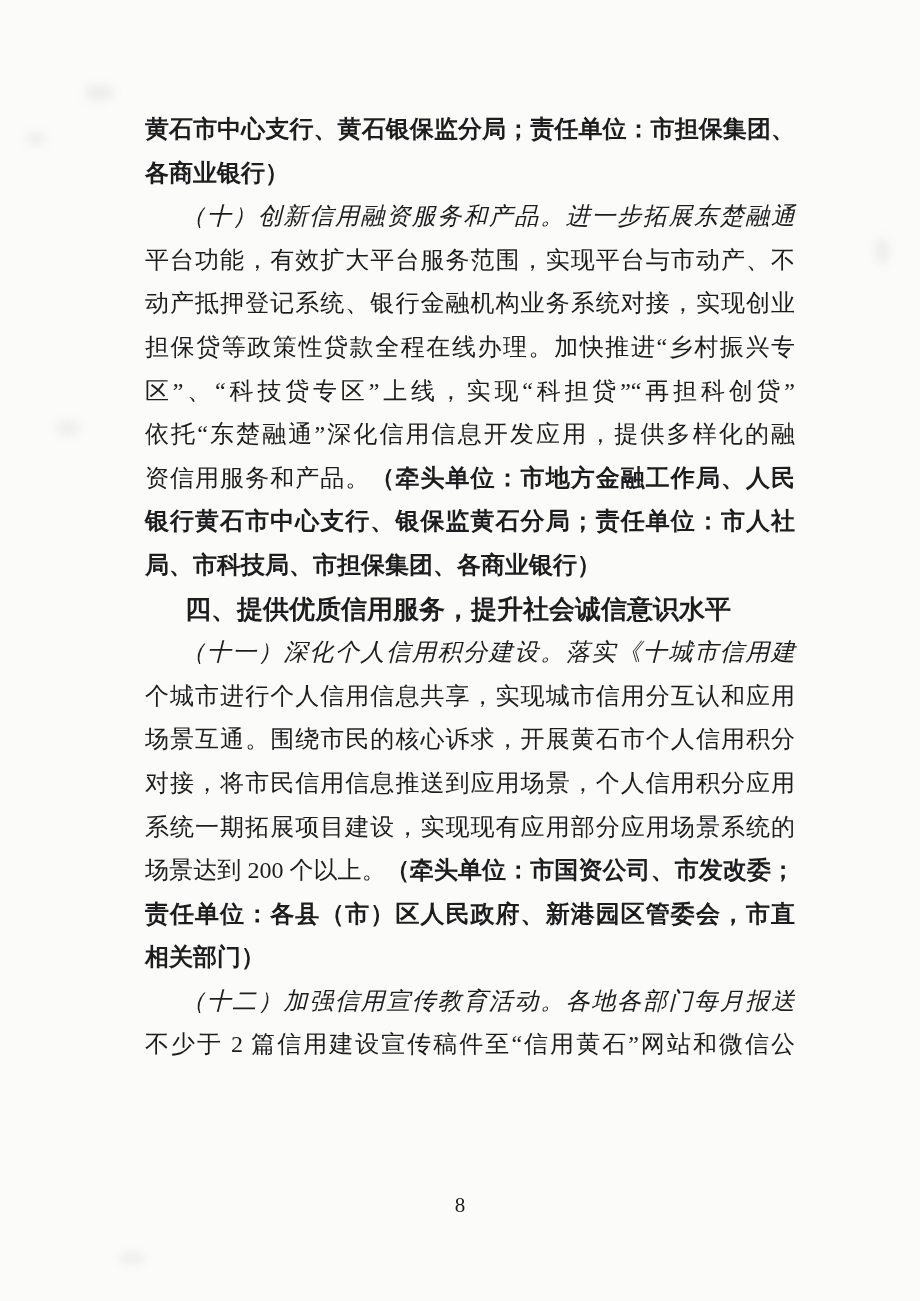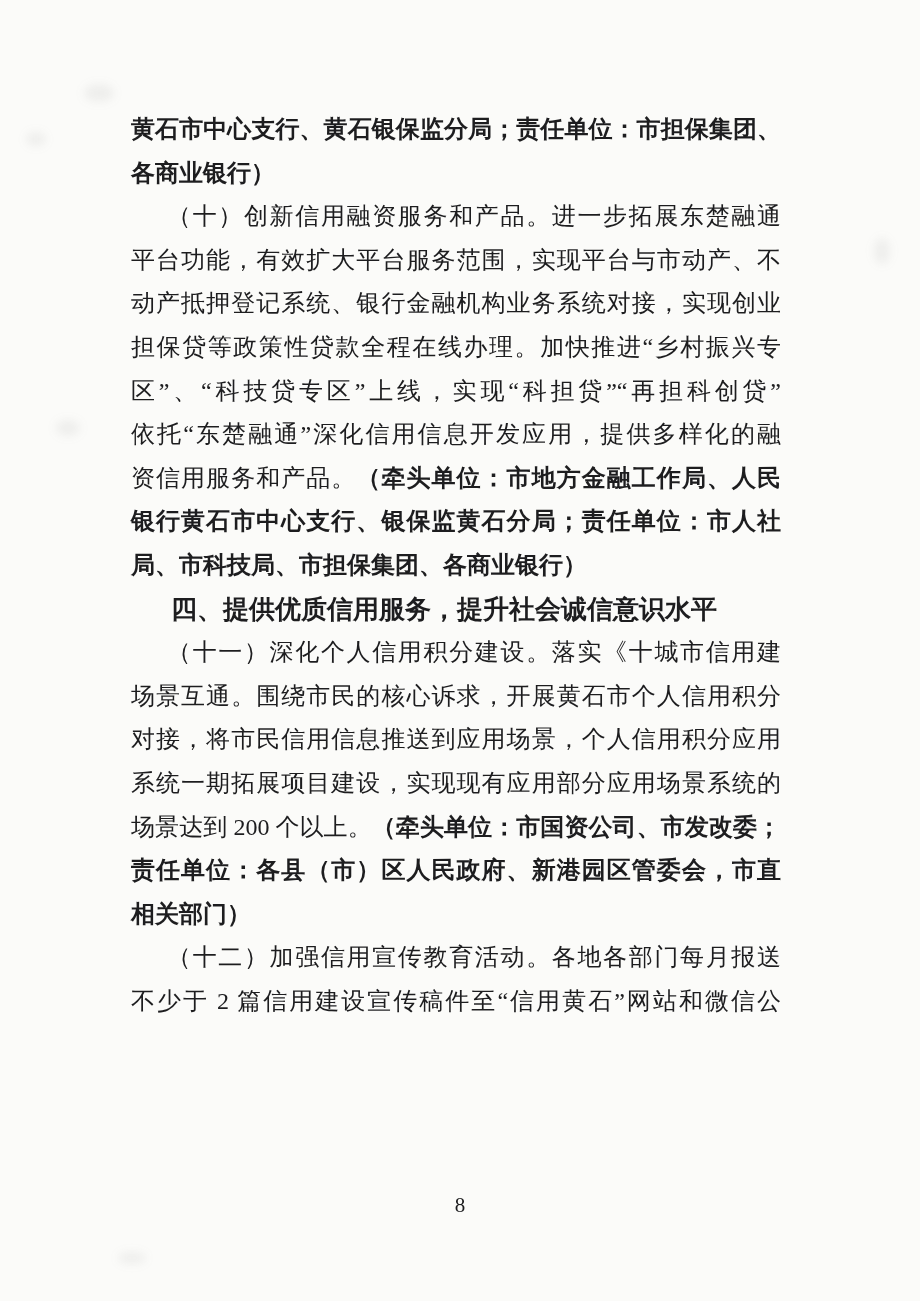--- a/index.html
+++ b/index.html
@@ -23,7 +23,7 @@
   }
   .doc-body {
     position: absolute;
-    left: 131px; top: 108px; width: 650px;
+    left: 145px; top: 108px; width: 650px;
     color: var(--ink, #1d1d1f);
   }
   .line {

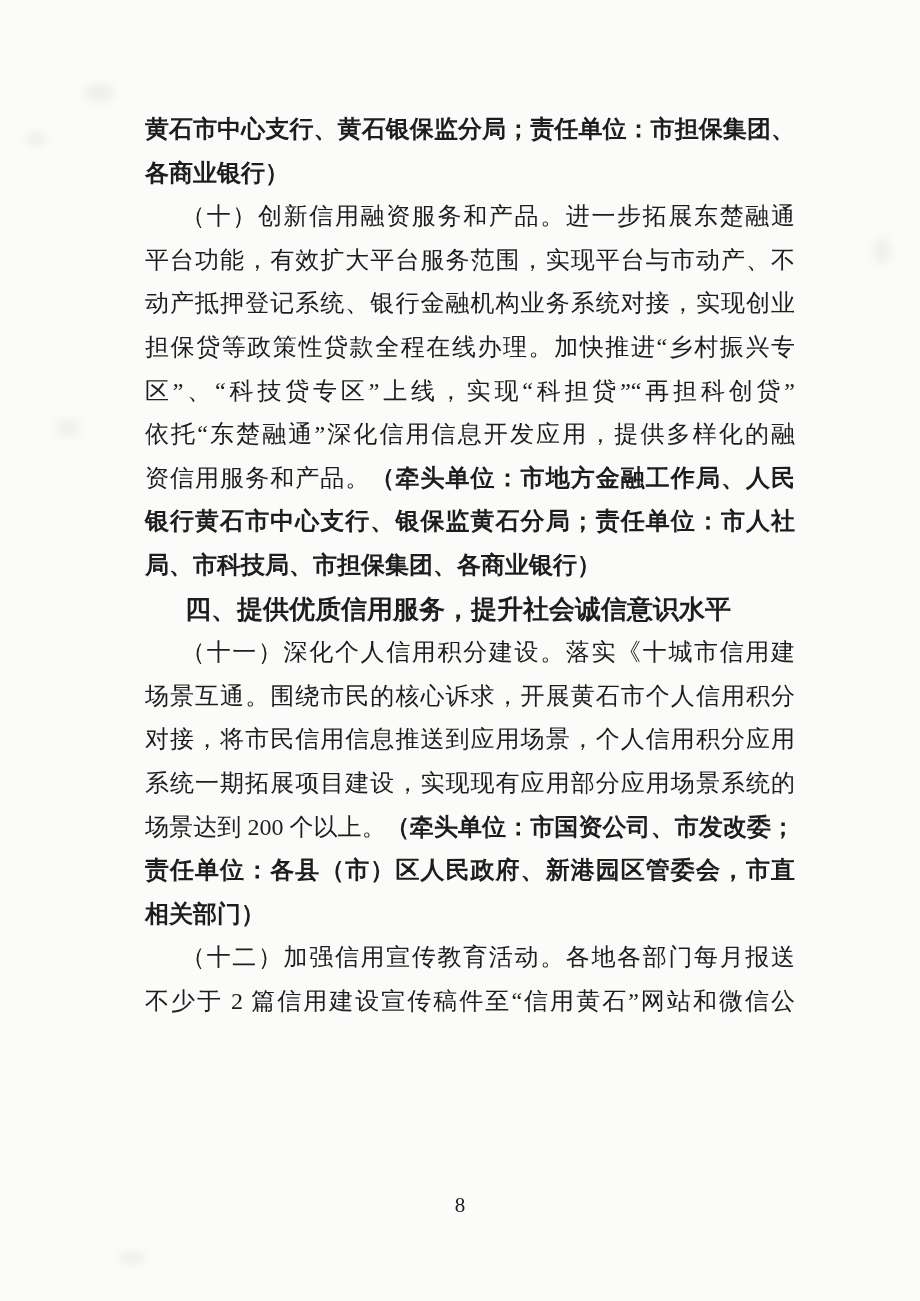--- a/index.html
+++ b/index.html
@@ -36,7 +36,7 @@
   }
   .line.j  { text-align-last: justify; }
   .line.nj { text-align-last: left; }
-  .line.indent { text-indent: 36px; }
+  .line.indent { text-indent: 36px; font-style: italic; }
   .seg.bold { font-weight: 700; }
   .line.heading {
     font-family: "Liberation Sans", "DejaVu Sans", sans-serif;

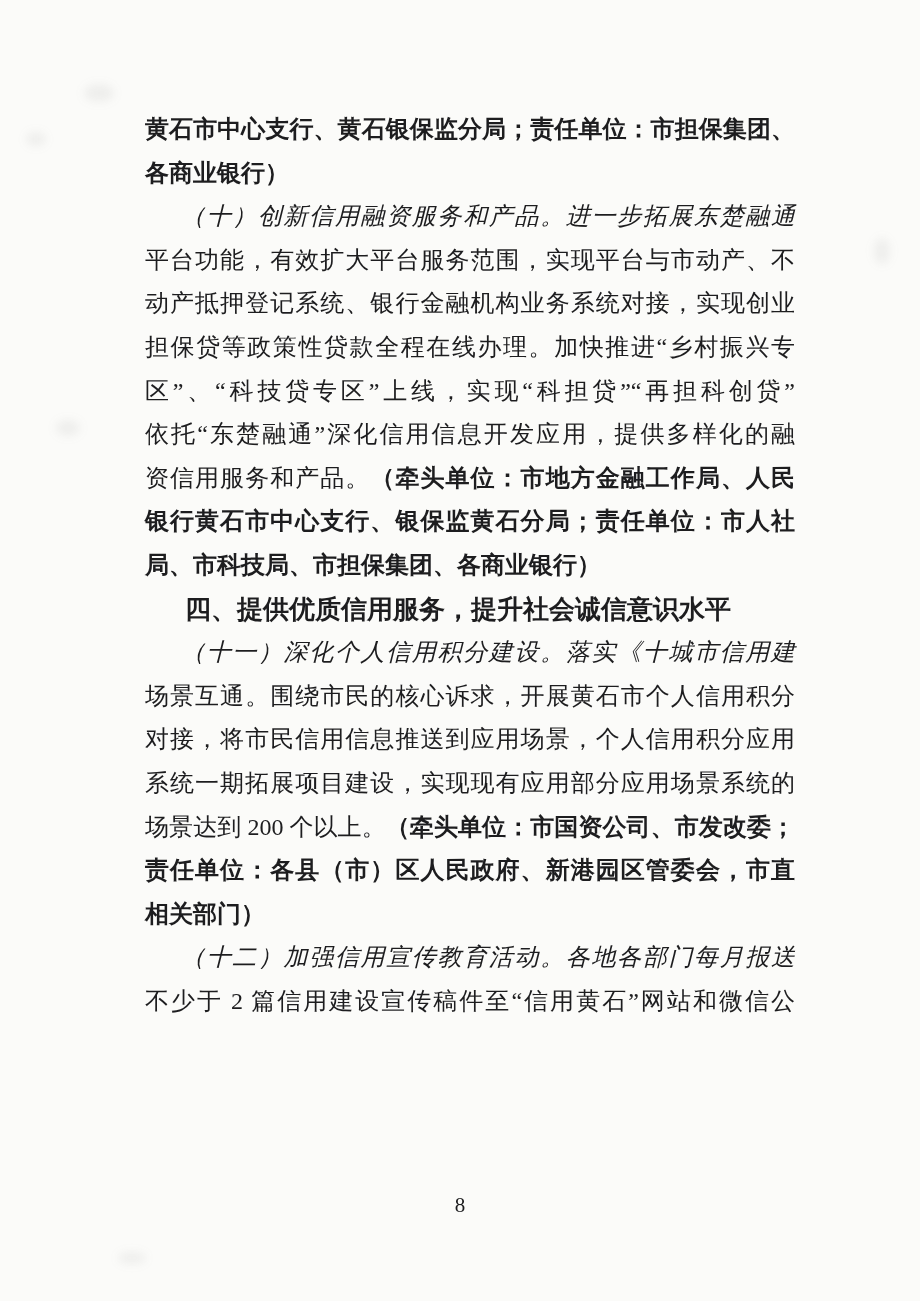--- a/index.html
+++ b/index.html
@@ -78,6 +78,7 @@
       <div class="line nj"><span class="seg bold">局、市科技局、市担保集团、各商业银行）</span></div>
       <div class="line nj heading"><span class="seg bold">四、提供优质信用服务，提升社会诚信意识水平</span></div>
       <div class="line j indent"><span class="seg">（十一）深化个人信用积分建设。落实《十城市信用建</span></div>
+      <div class="line j"><span class="seg">个城市进行个人信用信息共享，实现城市信用分互认和应用</span></div>
       <div class="line j"><span class="seg">场景互通。围绕市民的核心诉求，开展黄石市个人信用积分</span></div>
       <div class="line j"><span class="seg">对接，将市民信用信息推送到应用场景，个人信用积分应用</span></div>
       <div class="line j"><span class="seg">系统一期拓展项目建设，实现现有应用部分应用场景系统的</span></div>

